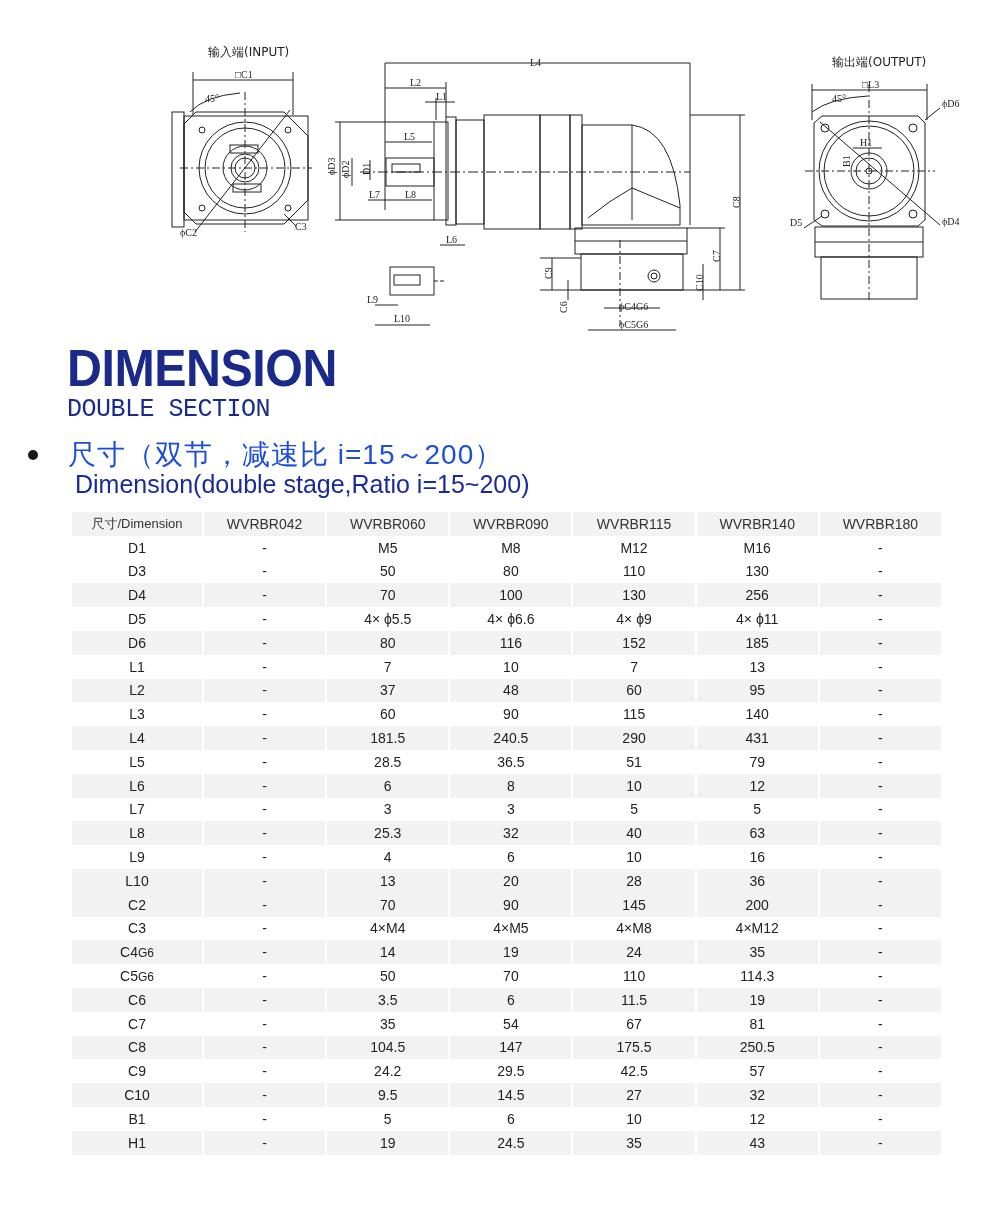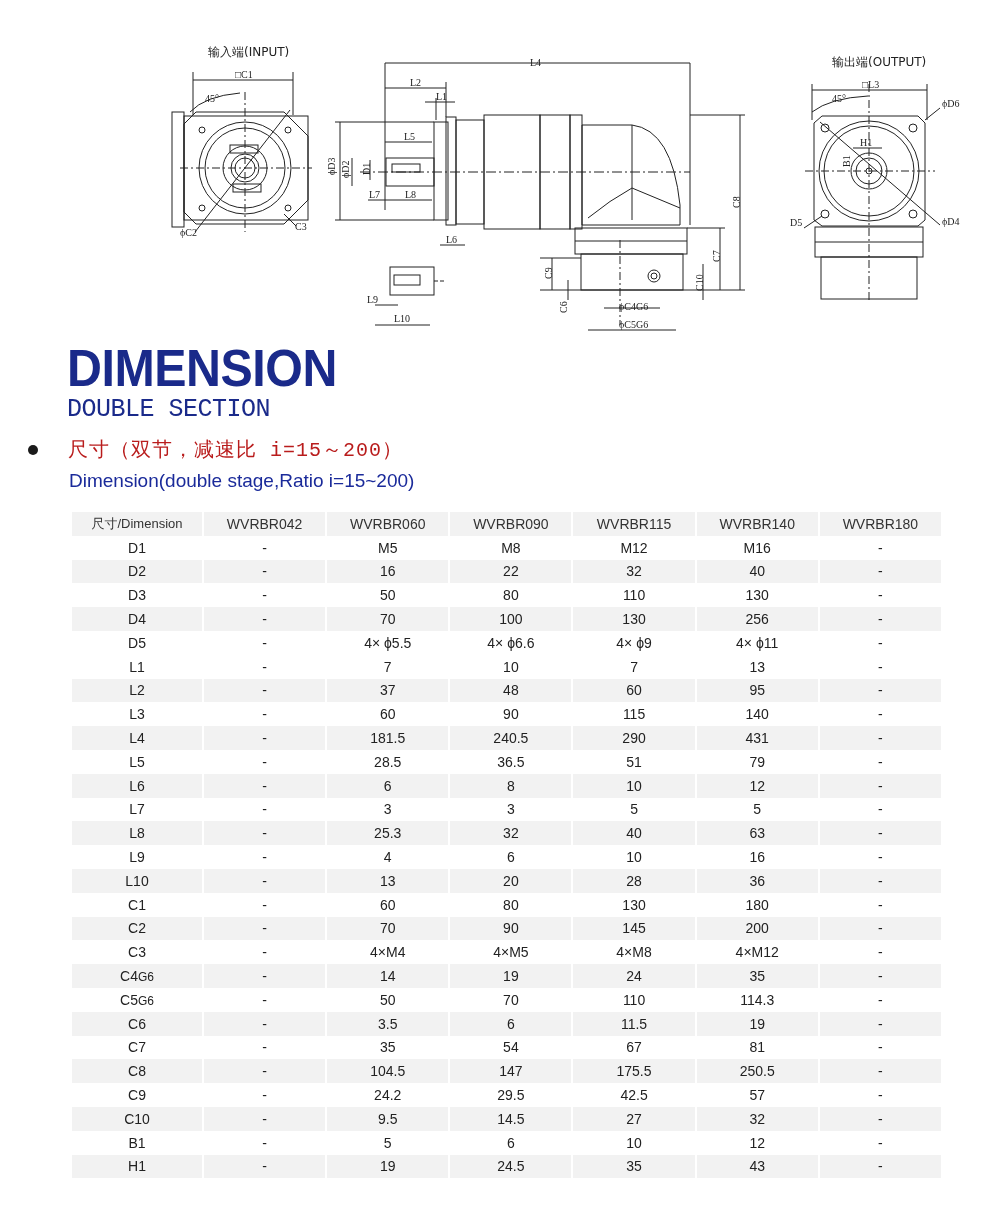--- a/index.html
+++ b/index.html
@@ -17,7 +17,7 @@
 
   .bullet-line { position: absolute; left: 28px; top: 436px; display: flex; align-items: center; }
   .bullet-dot { width: 10px; height: 10px; border-radius: 50%; background: #1a1a1a; margin-right: 30px; }
-  .bullet-cn { font-family: Liberation Mono, monospace; font-size: 20px; color: #b91c1c; letter-spacing: 1px; }
+  .bullet-cn { font-family: Liberation Sans, sans-serif; font-size: 28px; color: #1d4ed8; letter-spacing: 1px; }
   .bullet-en { position: absolute; left: 69px; top: 470px; font-family: "Liberation Sans", sans-serif; font-size: 19px; color: #1a2a9a; }
 
   .spec-table { position: absolute; left: 70px; top: 512px; width: 873px; border-collapse: separate; border-spacing: 2px 0; table-layout: fixed; }

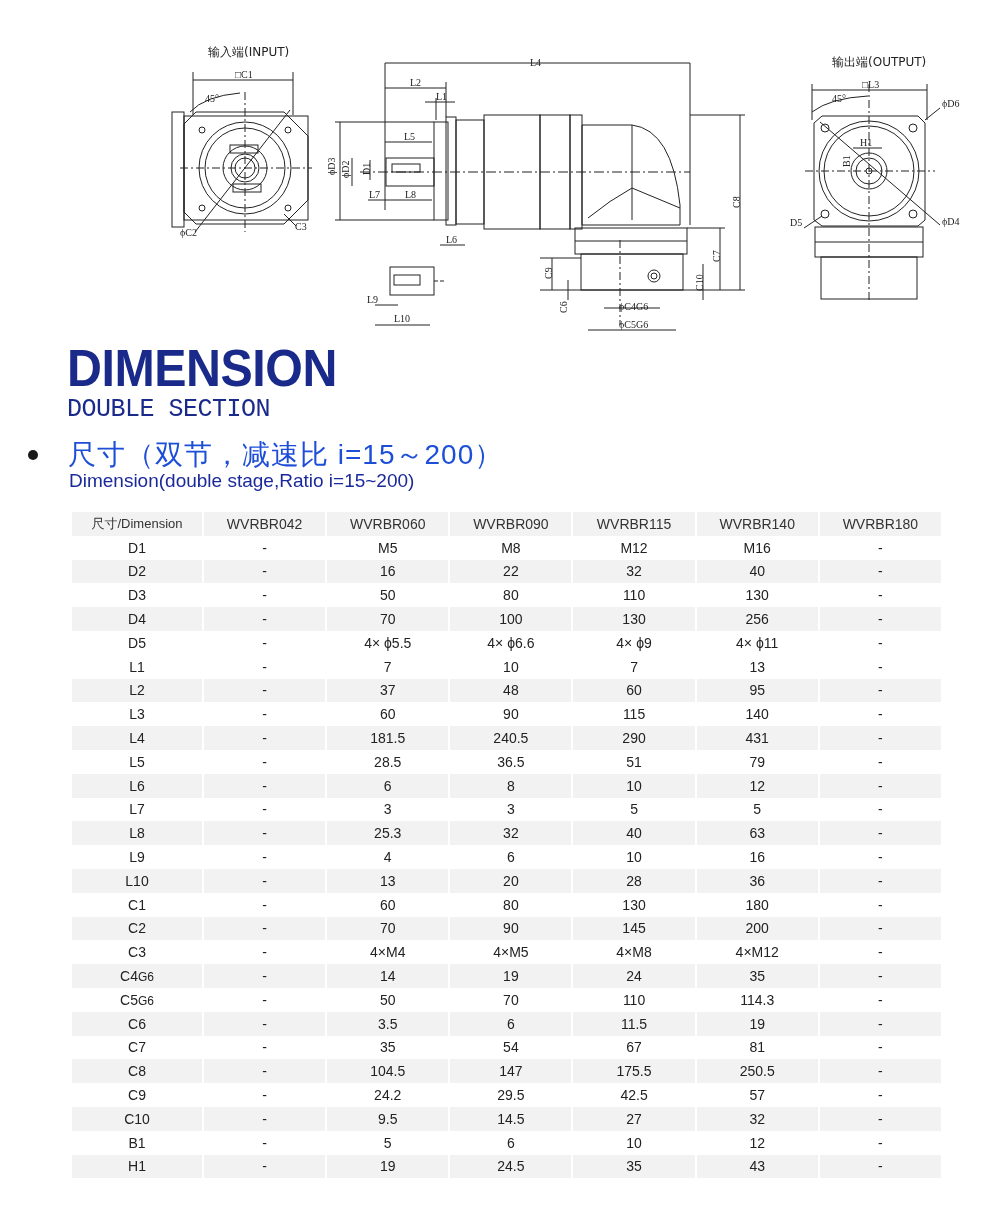--- a/index.html
+++ b/index.html
@@ -18,7 +18,7 @@
   .bullet-line { position: absolute; left: 28px; top: 436px; display: flex; align-items: center; }
   .bullet-dot { width: 10px; height: 10px; border-radius: 50%; background: #1a1a1a; margin-right: 30px; }
   .bullet-cn { font-family: Liberation Sans, sans-serif; font-size: 28px; color: #1d4ed8; letter-spacing: 1px; }
-  .bullet-en { position: absolute; left: 69px; top: 470px; font-family: "Liberation Sans", sans-serif; font-size: 19px; color: #1a2a9a; }
+  .bullet-en { position: absolute; left: 75px; top: 470px; font-family: "Liberation Sans", sans-serif; font-size: 25px; color: #1a2a9a; }
 
   .spec-table { position: absolute; left: 70px; top: 512px; width: 873px; border-collapse: separate; border-spacing: 2px 0; table-layout: fixed; }
   .spec-table th, .spec-table td { height: 23.8px; text-align: center; font-size: 14px; font-weight: normal; color: #222; white-space: nowrap; padding: 0; }

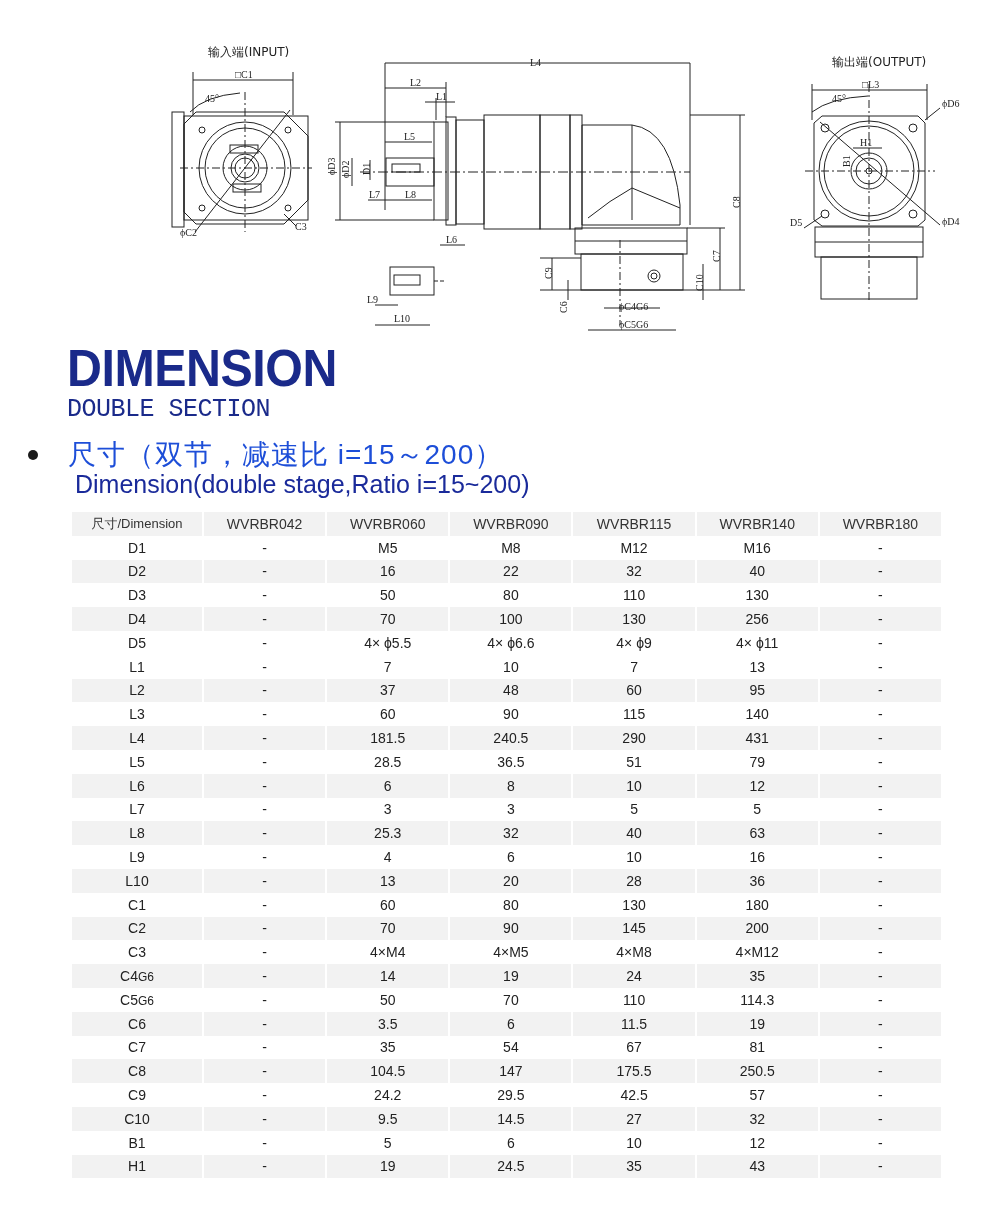--- a/index.html
+++ b/index.html
@@ -221,15 +221,6 @@
         <td>M16</td>
         <td>-</td>
       </tr>
-      <tr class="shade">
-        <td><span>D2</span></td>
-        <td>-</td>
-        <td>16</td>
-        <td>22</td>
-        <td>32</td>
-        <td>40</td>
-        <td>-</td>
-      </tr>
       <tr>
         <td><span>D3</span></td>
         <td>-</td>

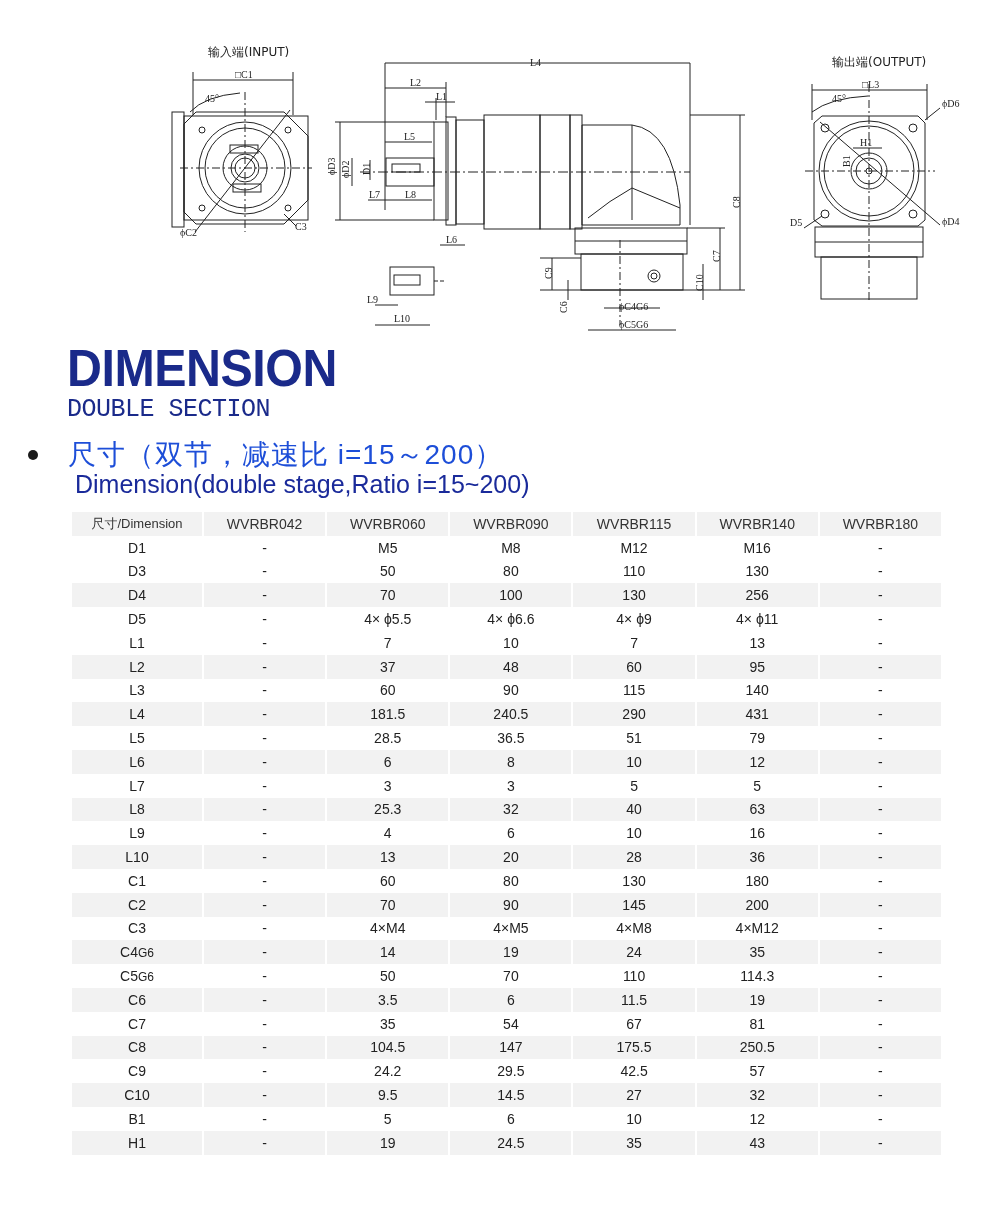--- a/index.html
+++ b/index.html
@@ -248,6 +248,15 @@
         <td>4× ϕ11</td>
         <td>-</td>
       </tr>
+      <tr class="shade">
+        <td><span>D6</span></td>
+        <td>-</td>
+        <td>80</td>
+        <td>116</td>
+        <td>152</td>
+        <td>185</td>
+        <td>-</td>
+      </tr>
       <tr>
         <td><span>L1</span></td>
         <td>-</td>

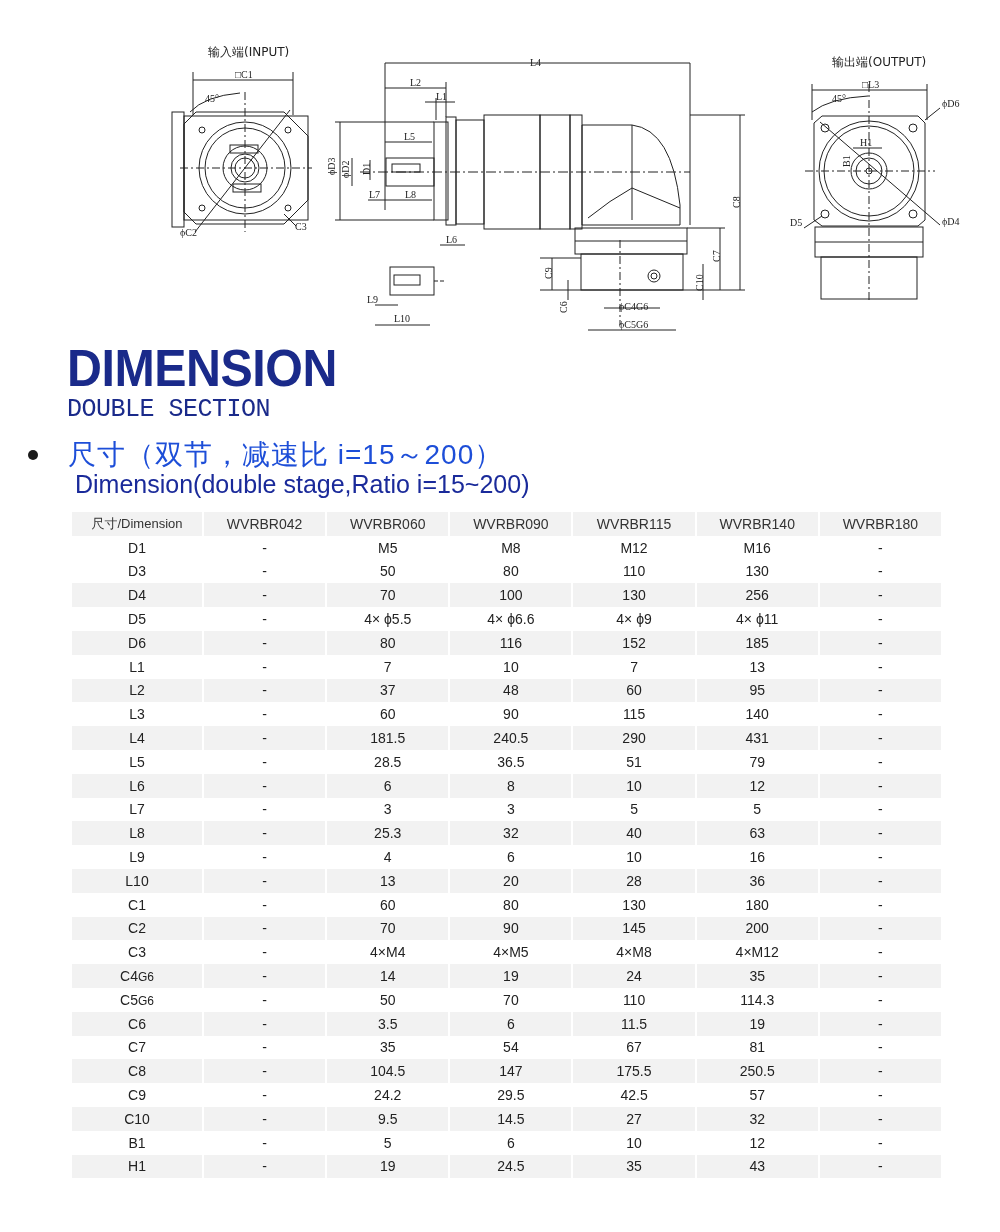--- a/index.html
+++ b/index.html
@@ -347,15 +347,6 @@
         <td>36</td>
         <td>-</td>
       </tr>
-      <tr>
-        <td><span>C1</span></td>
-        <td>-</td>
-        <td>60</td>
-        <td>80</td>
-        <td>130</td>
-        <td>180</td>
-        <td>-</td>
-      </tr>
       <tr class="shade">
         <td><span>C2</span></td>
         <td>-</td>

